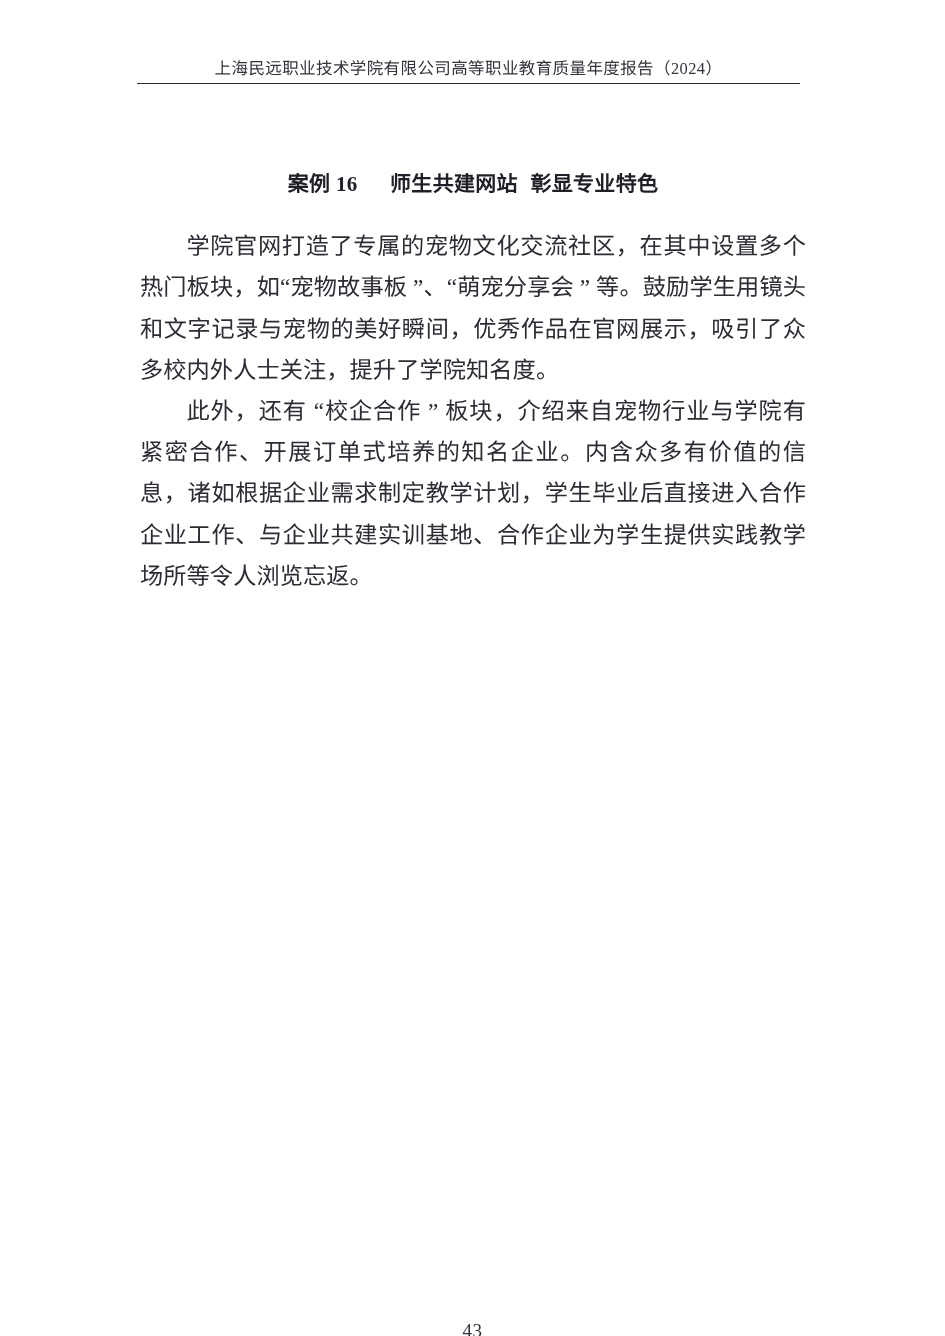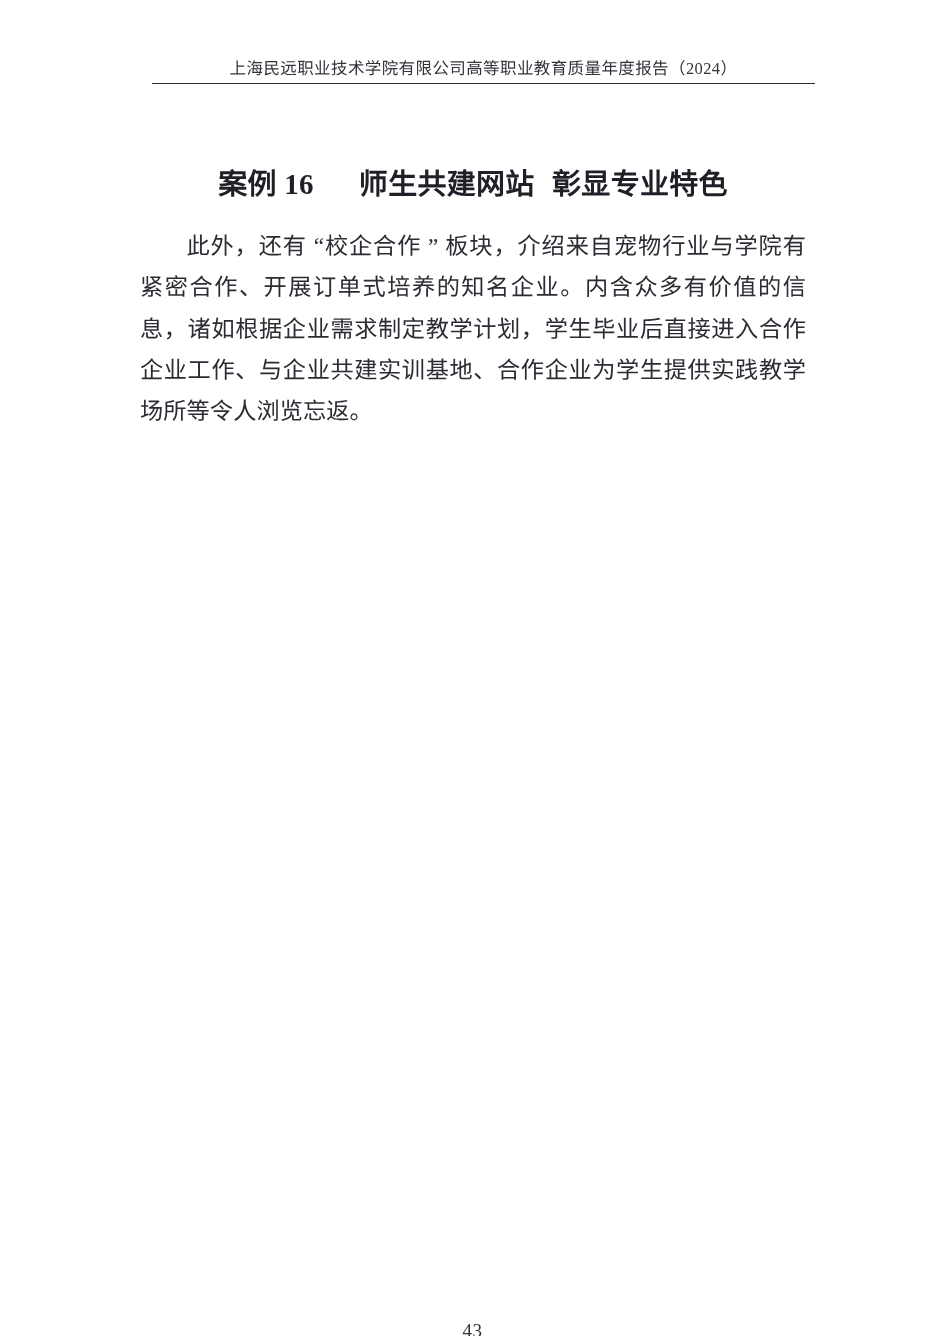--- a/index.html
+++ b/index.html
@@ -24,7 +24,7 @@
   
   .page-header {
     position: absolute;
-    left: 152px;
+    left: 137px;
     top: 58px;
     width: 663px;
     text-align: center;

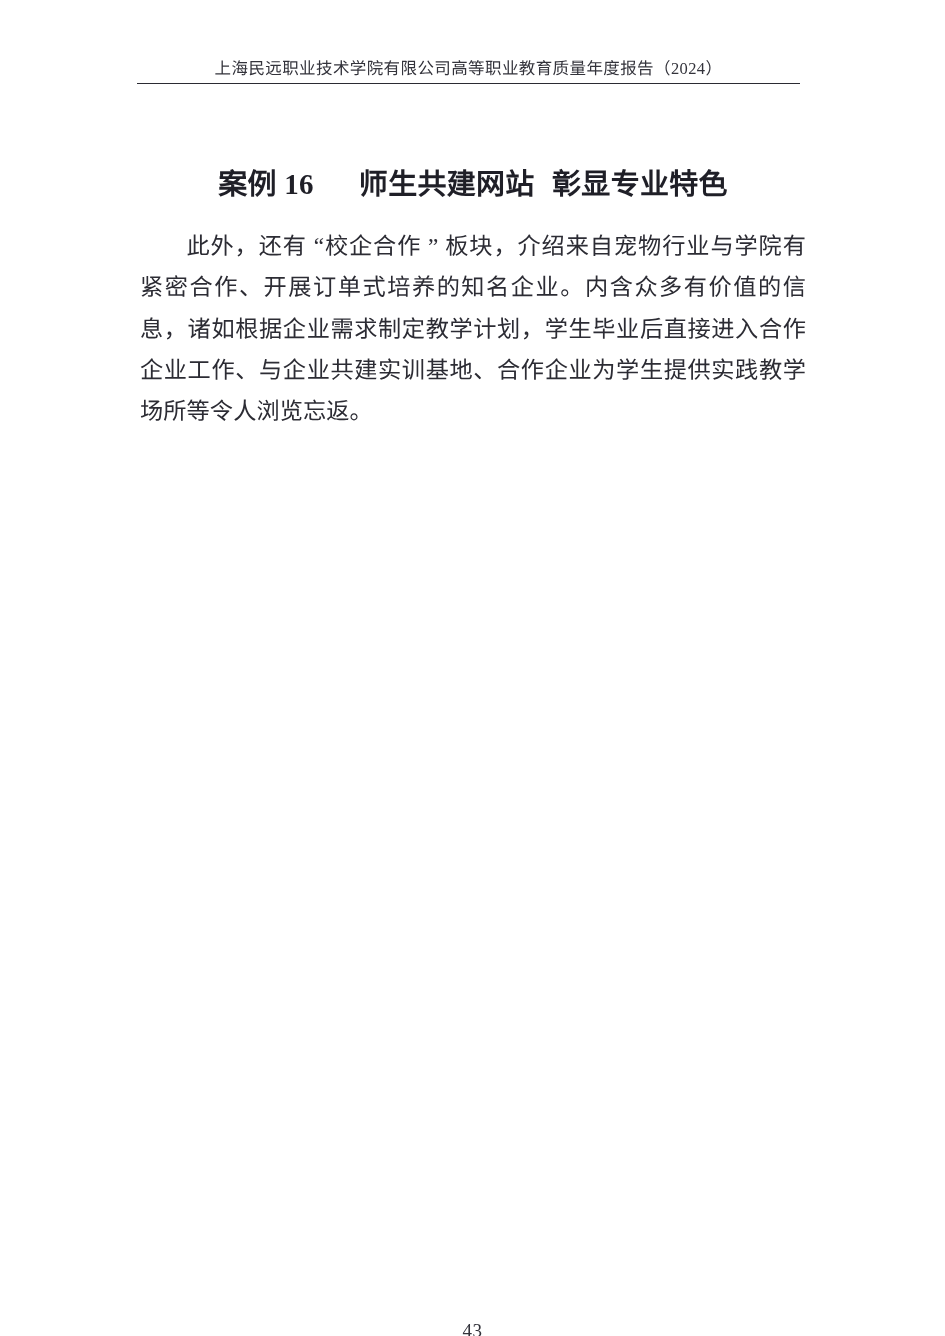--- a/index.html
+++ b/index.html
@@ -79,7 +79,7 @@
   .case-heading {
     margin: 0;
     padding: 0;
-    font-size: 29px;
+    font-size: 21px;
     line-height: 41.2px;
     font-weight: bold;
     text-align: center;

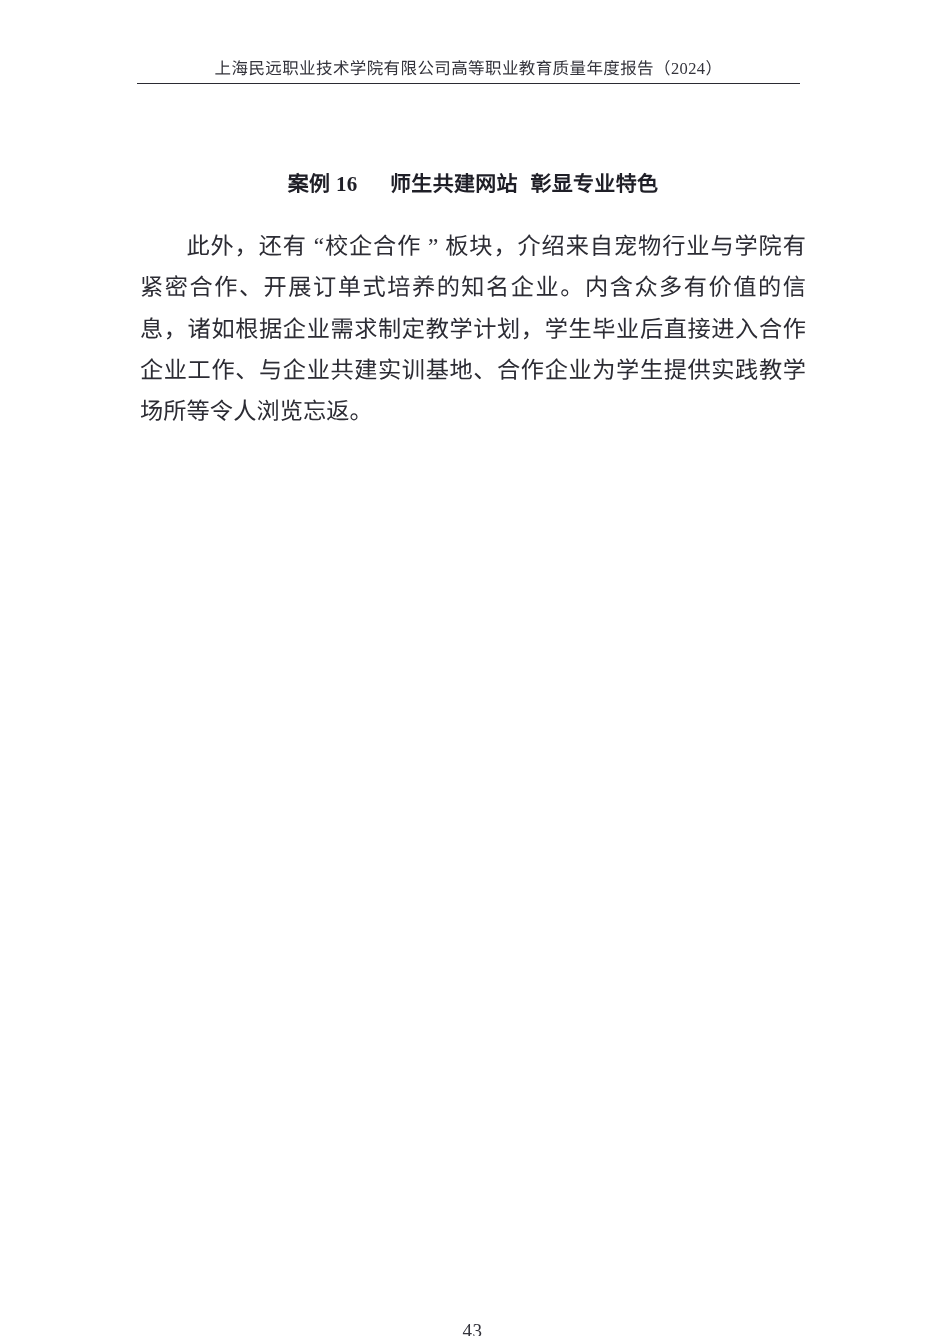--- a/index.html
+++ b/index.html
@@ -138,6 +138,7 @@
 
     <div class="gap-after-heading"></div>
 
+    <p class="para">学院官网打造了专属的宠物文化交流社区，在其中设置多个热门板块，如“宠物故事板 ”、“萌宠分享会 ” 等。鼓励学生用镜头和文字记录与宠物的美好瞬间，优秀作品在官网展示，吸引了众多校内外人士关注，提升了学院知名度。</p>
     <p class="para">此外，还有 “校企合作 ” 板块，介绍来自宠物行业与学院有紧密合作、开展订单式培养的知名企业。内含众多有价值的信息，诸如根据企业需求制定教学计划，学生毕业后直接进入合作企业工作、与企业共建实训基地、合作企业为学生提供实践教学场所等令人浏览忘返。</p>
 
   </div>

